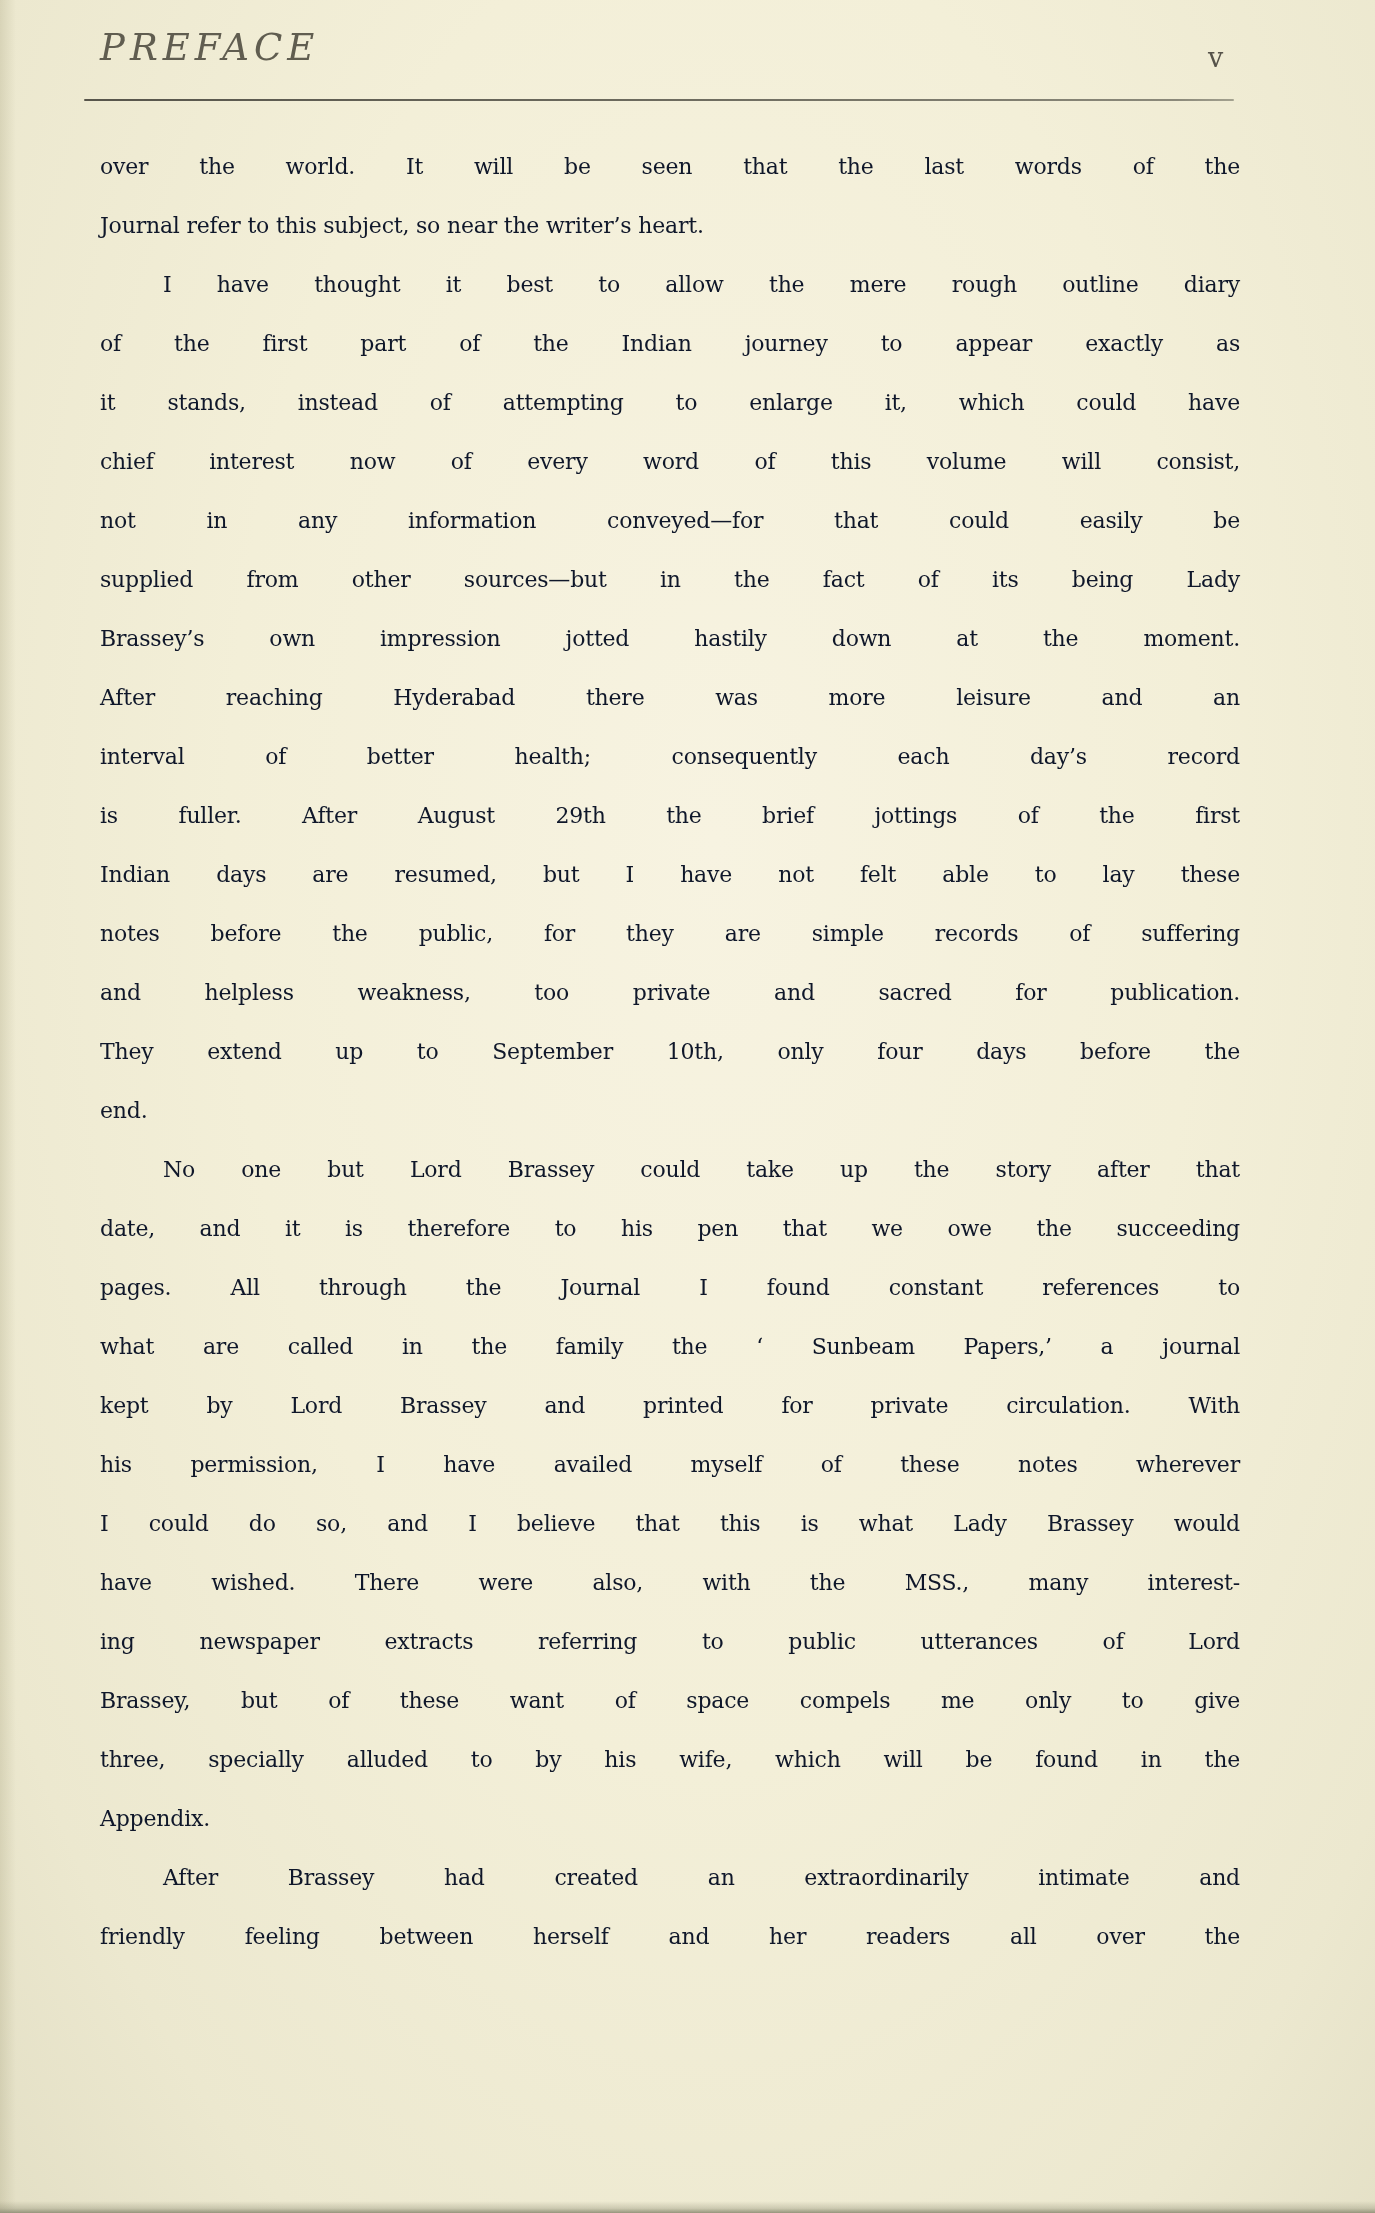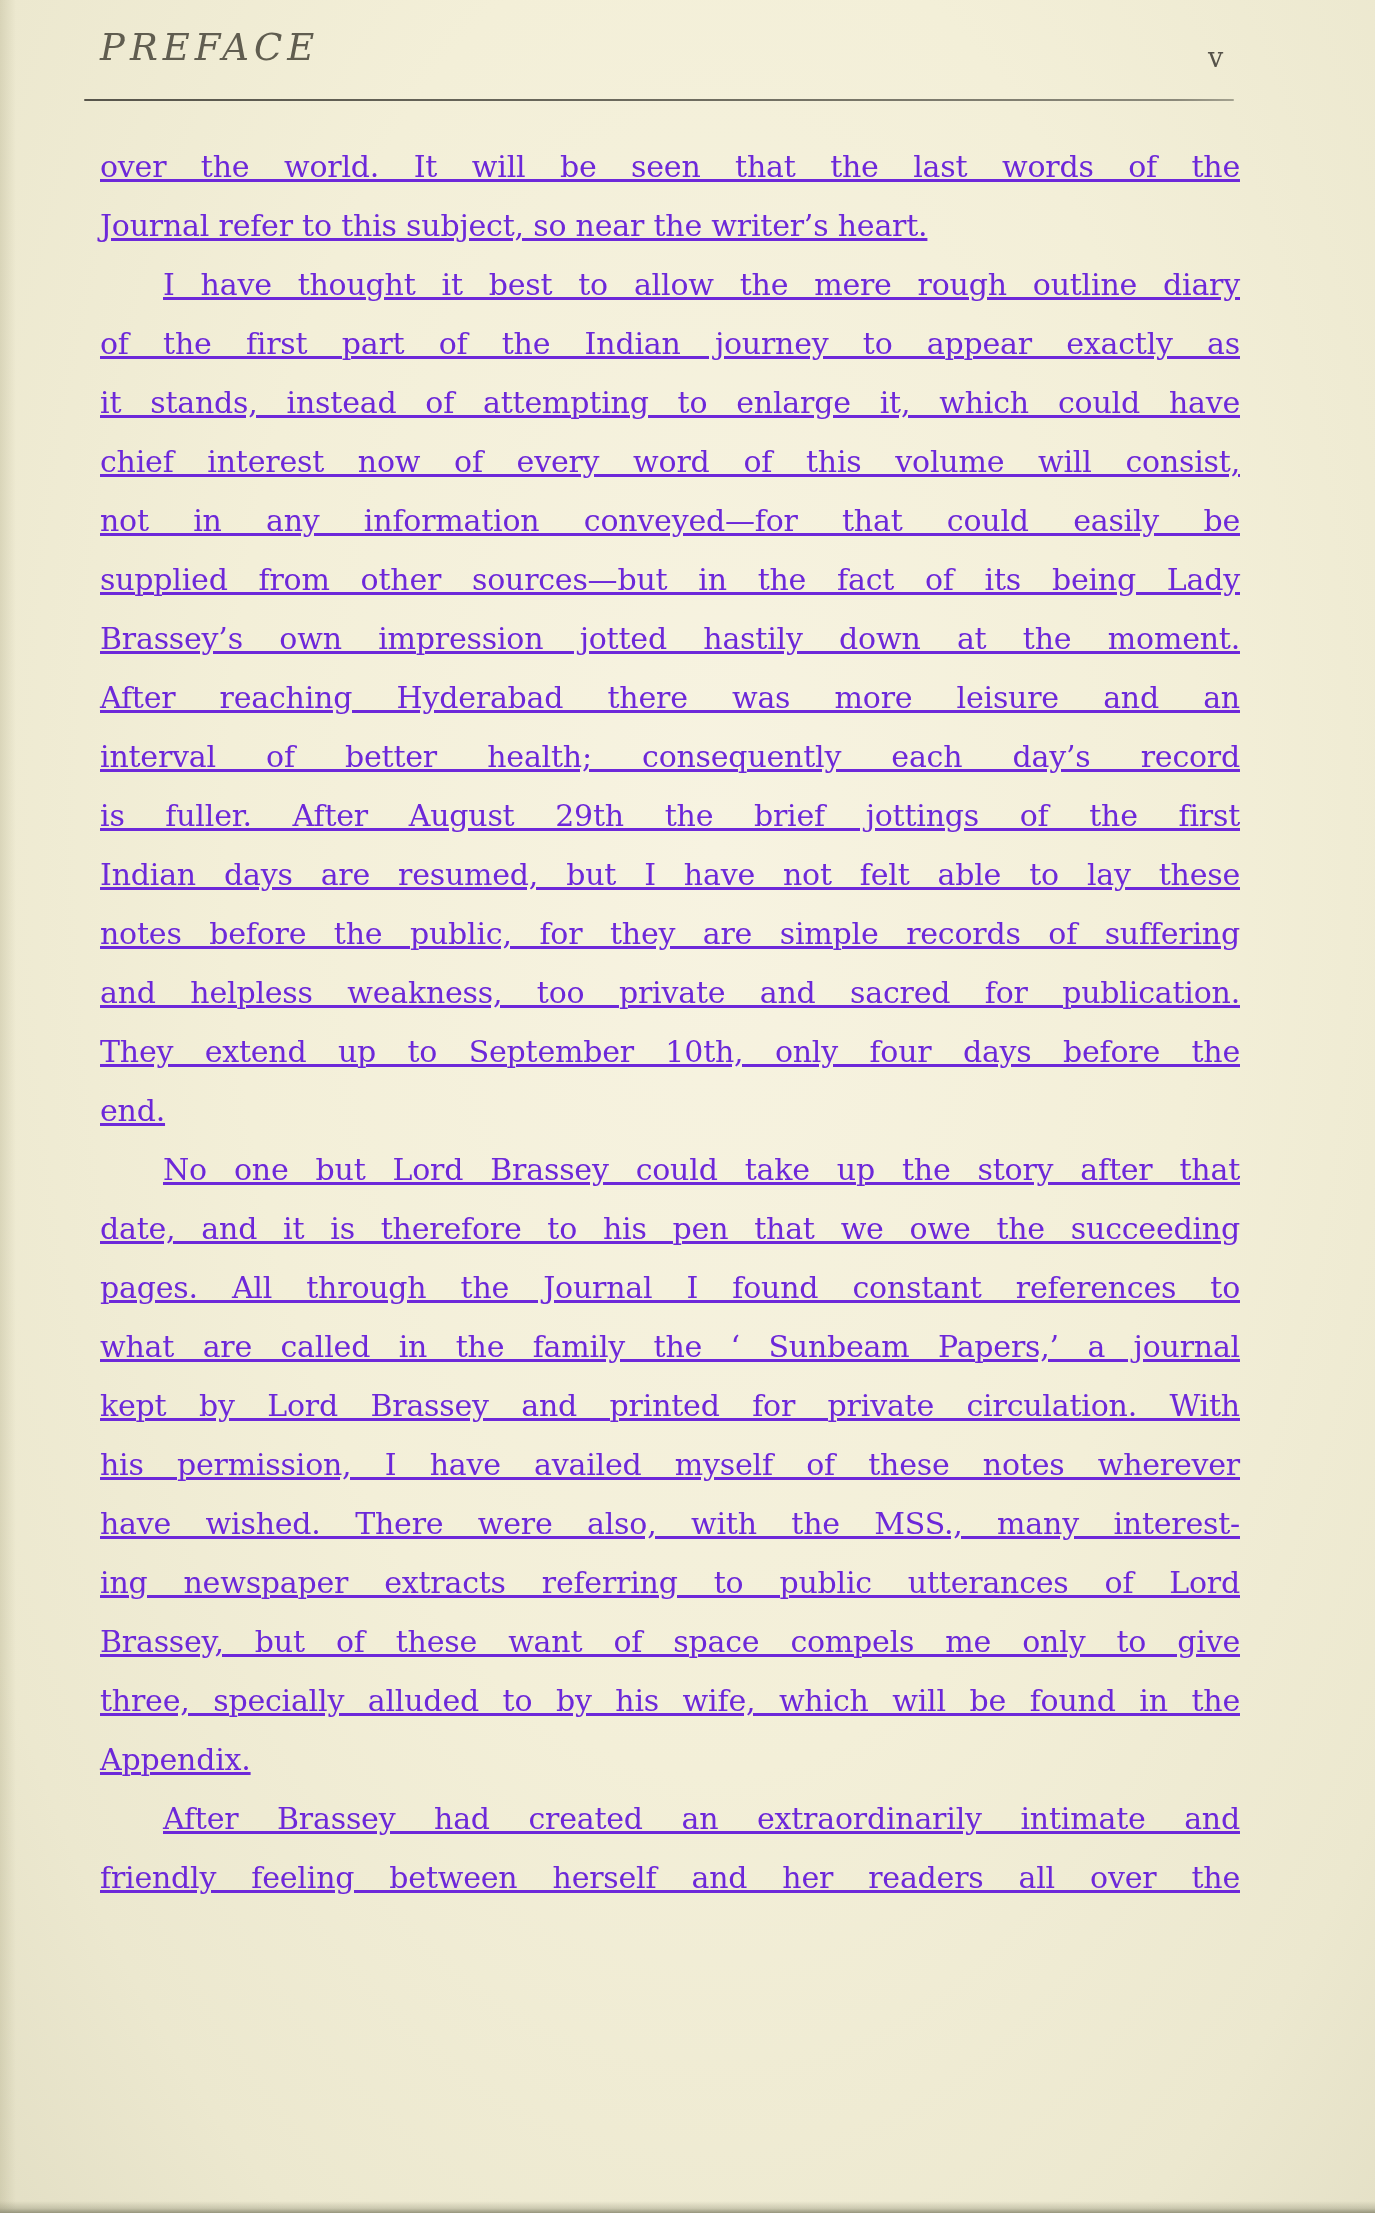--- a/index.html
+++ b/index.html
@@ -63,10 +63,9 @@
     top: 137px;
     left: 100px;
     width: 1140px;
-    font-size: 30px;
+    font-size: 22px;
     letter-spacing: -0.2px;
-    color: #6d28d9;
-    text-decoration: underline;
+    color: #0f172a;
   }
   .line {
     height: 59px;

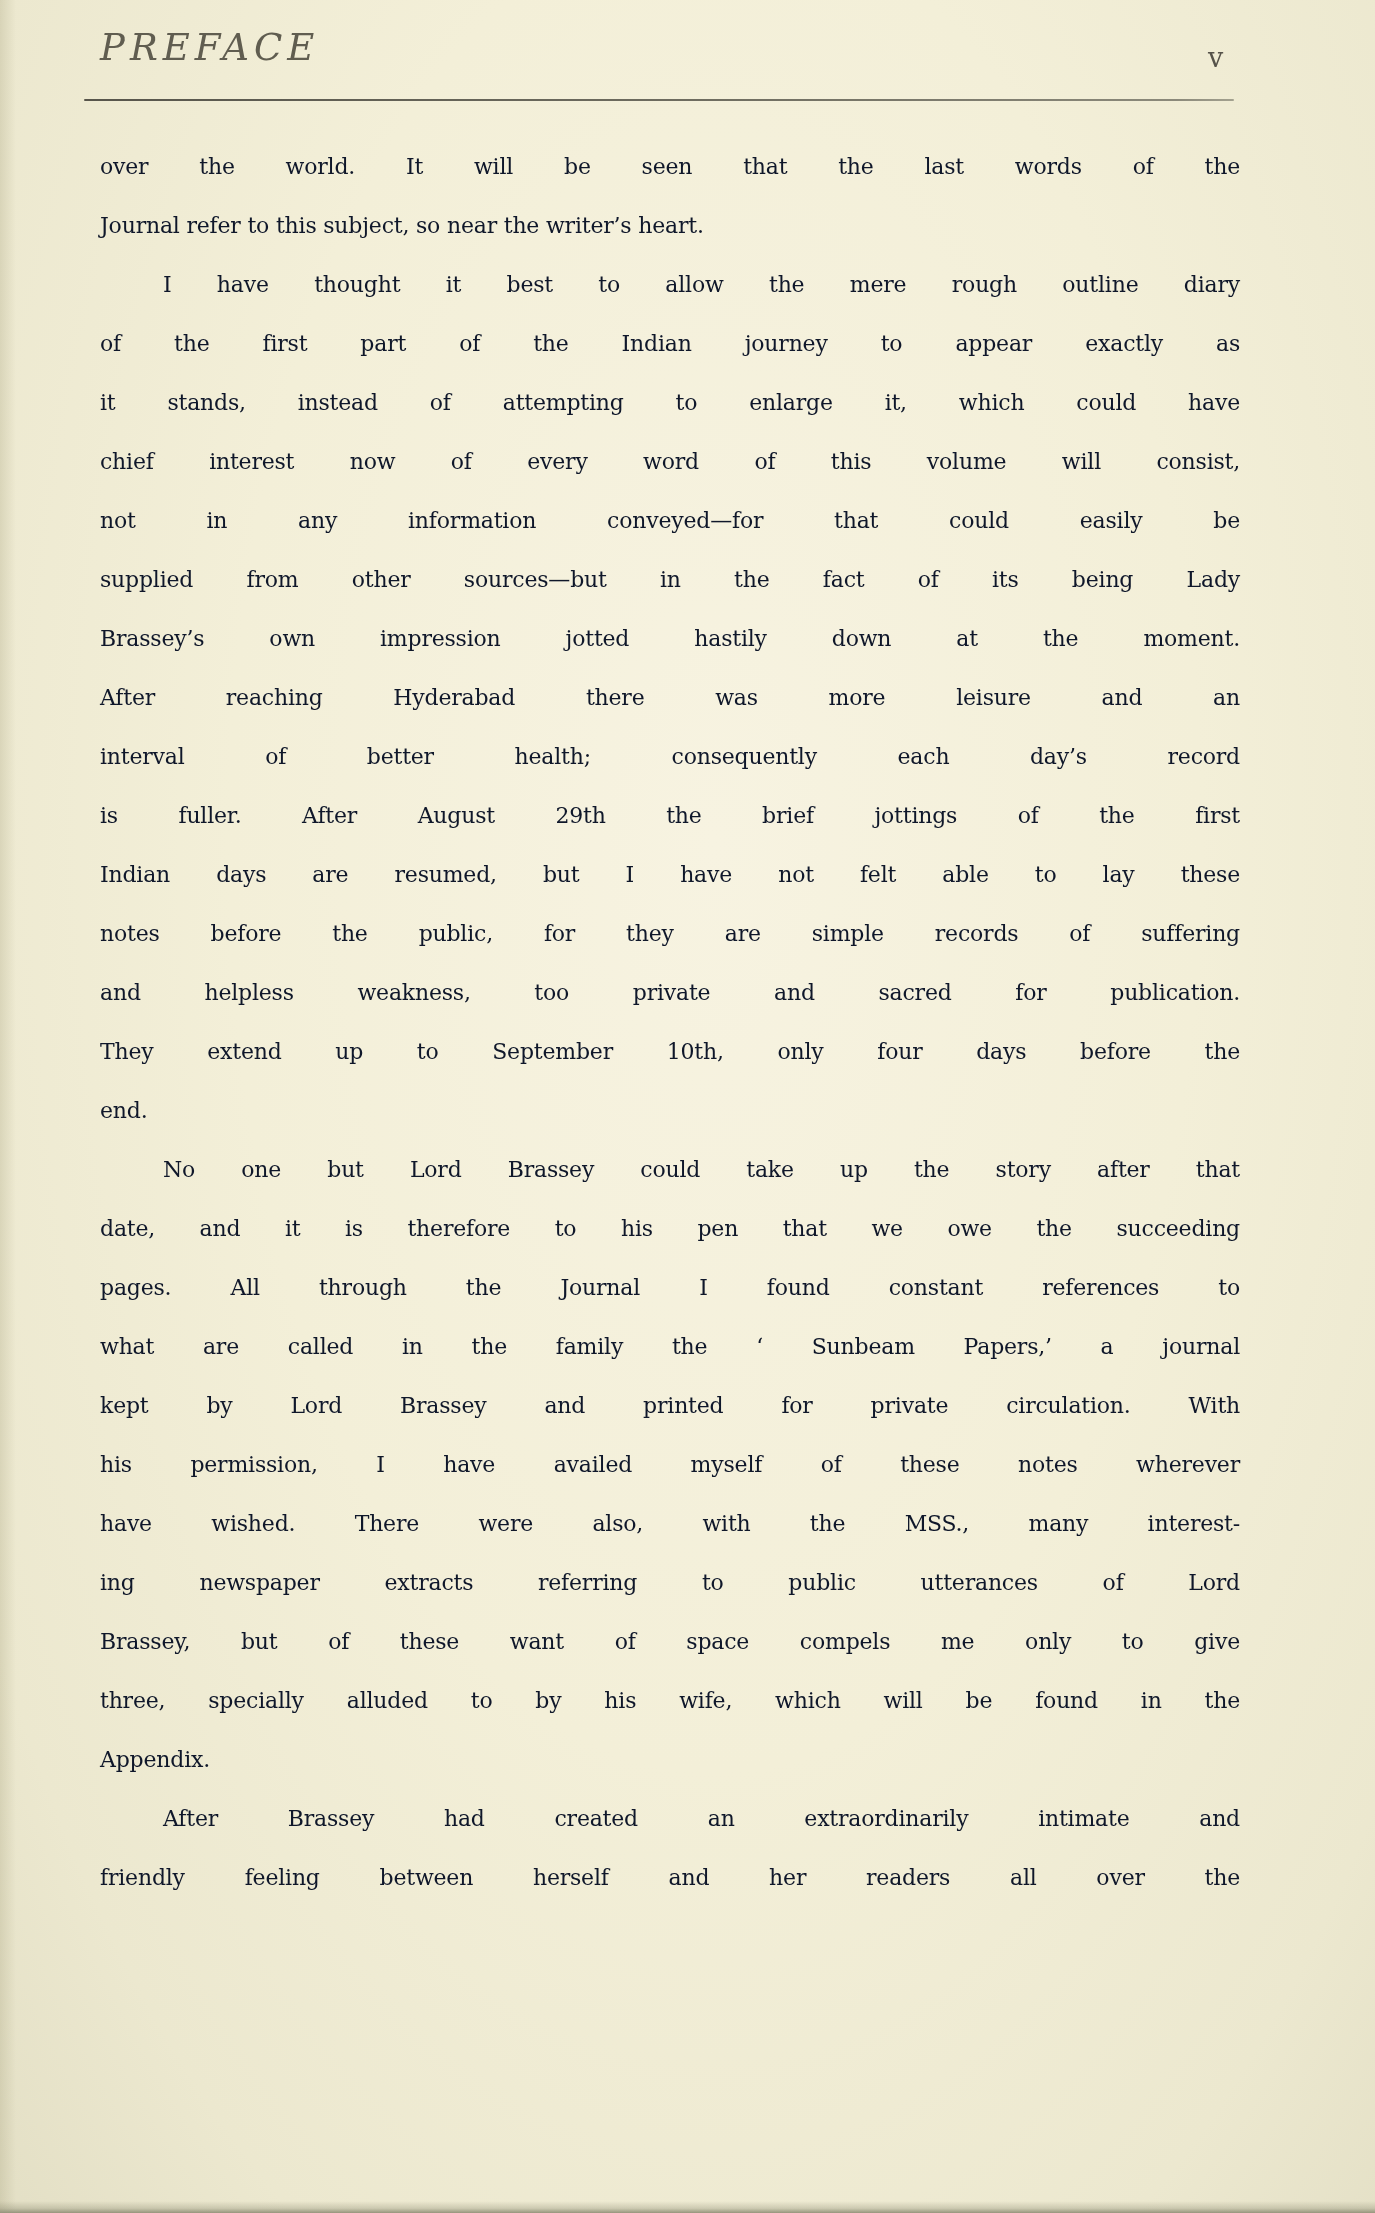--- a/index.html
+++ b/index.html
@@ -120,6 +120,7 @@
       <div class="line">what are called in the family the ‘ Sunbeam Papers,’ a journal</div>
       <div class="line">kept by Lord Brassey and printed for private circulation. With</div>
       <div class="line">his permission, I have availed myself of these notes wherever</div>
+      <div class="line">I could do so, and I believe that this is what Lady Brassey would</div>
       <div class="line">have wished. There were also, with the MSS., many interest-</div>
       <div class="line">ing newspaper extracts referring to public utterances of Lord</div>
       <div class="line">Brassey, but of these want of space compels me only to give</div>

